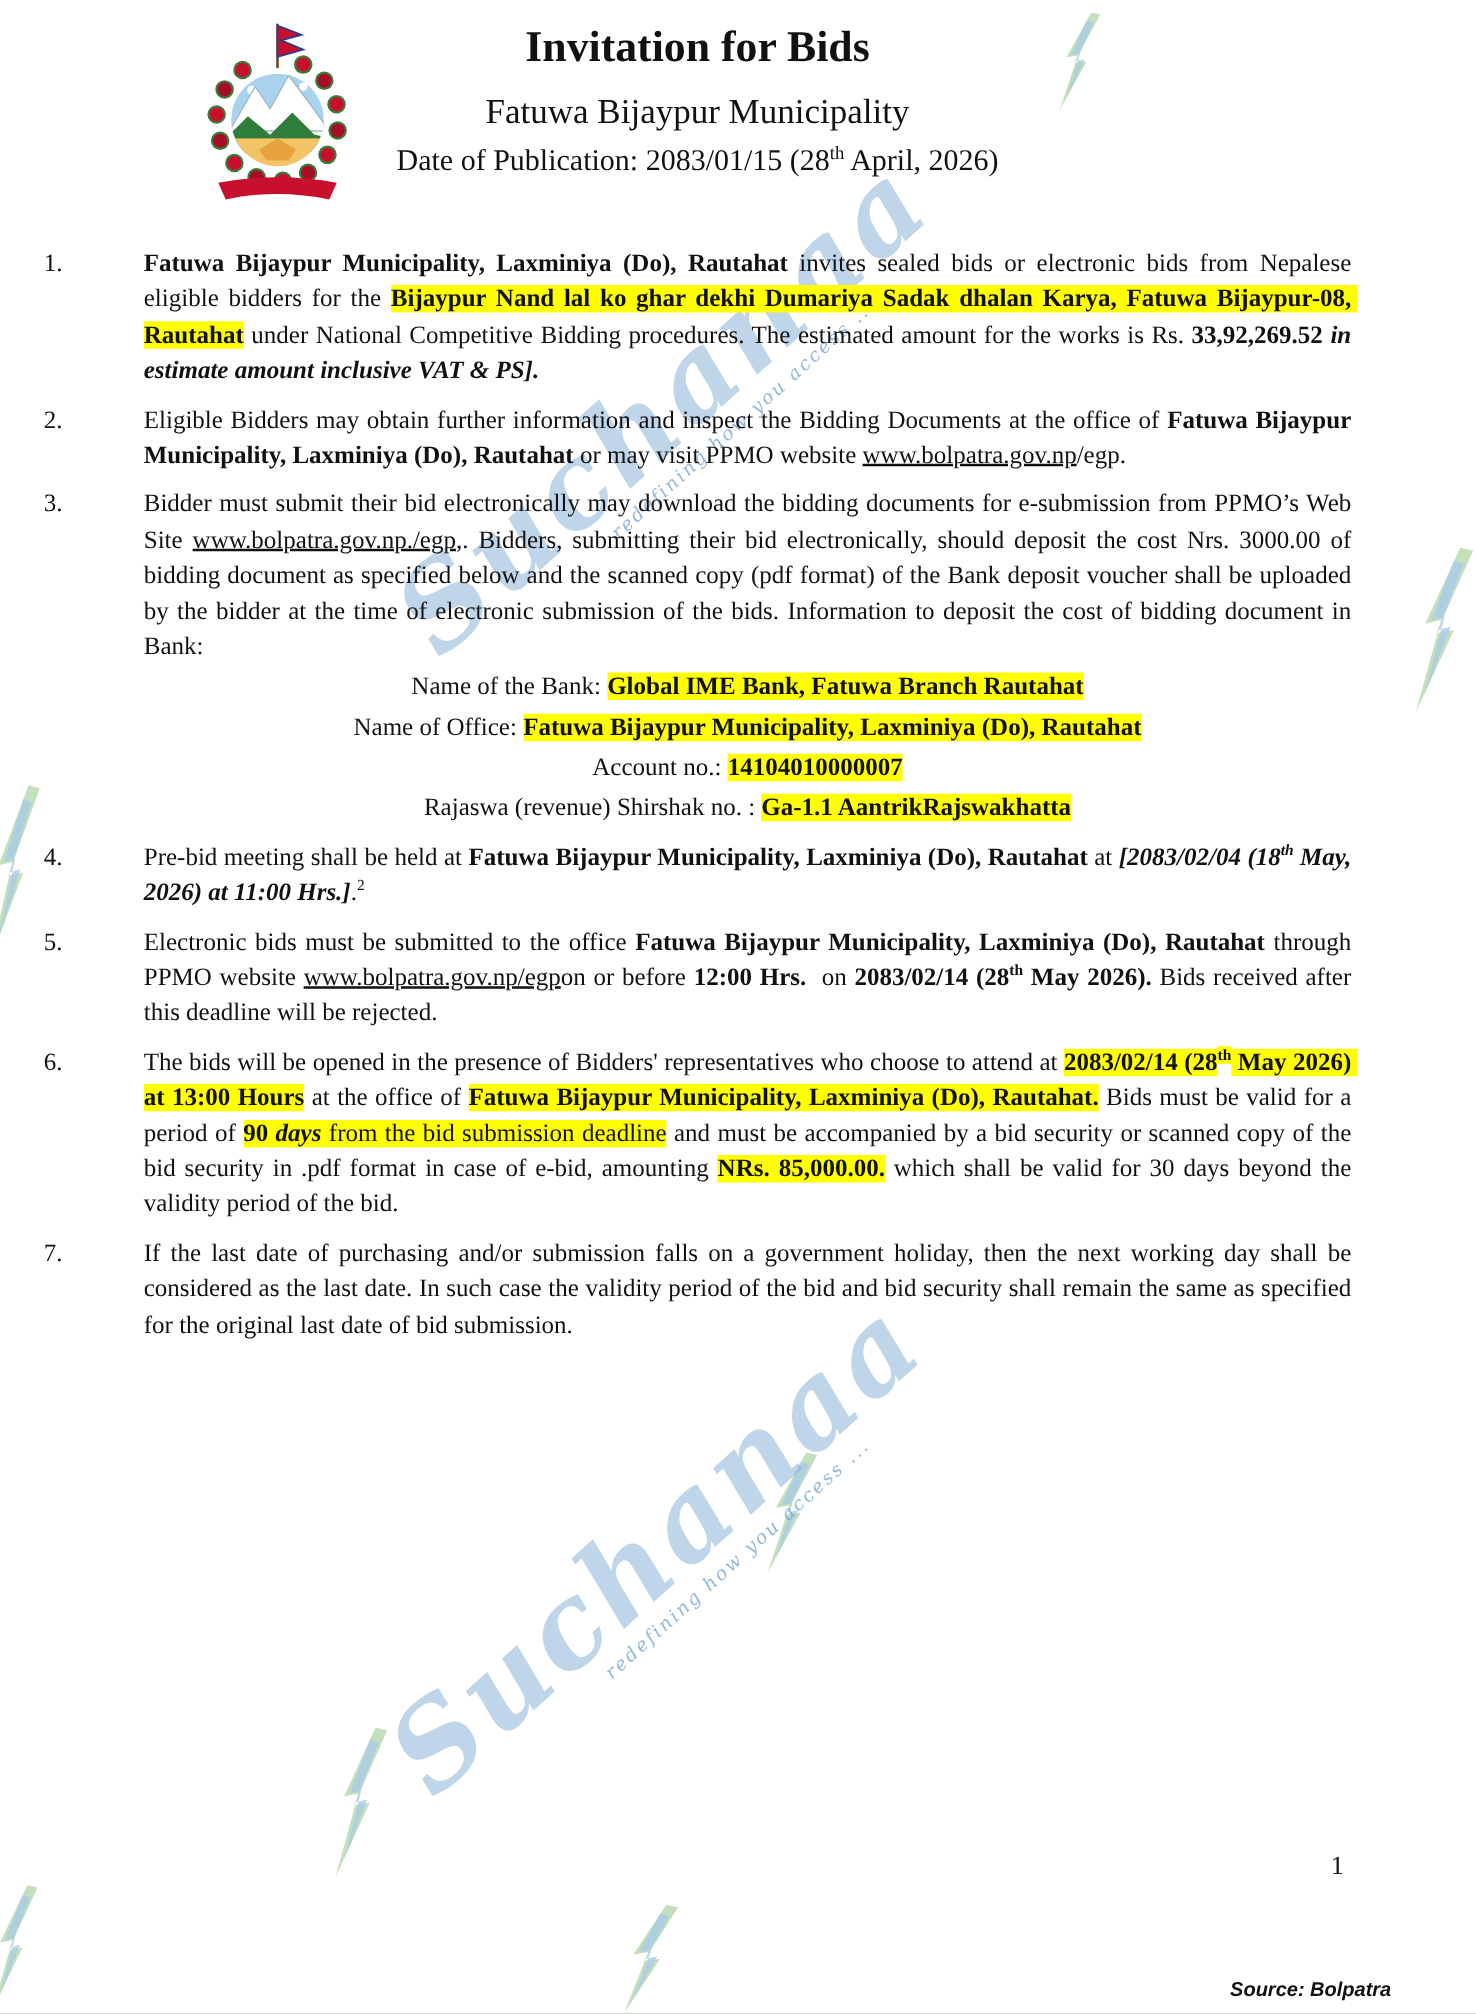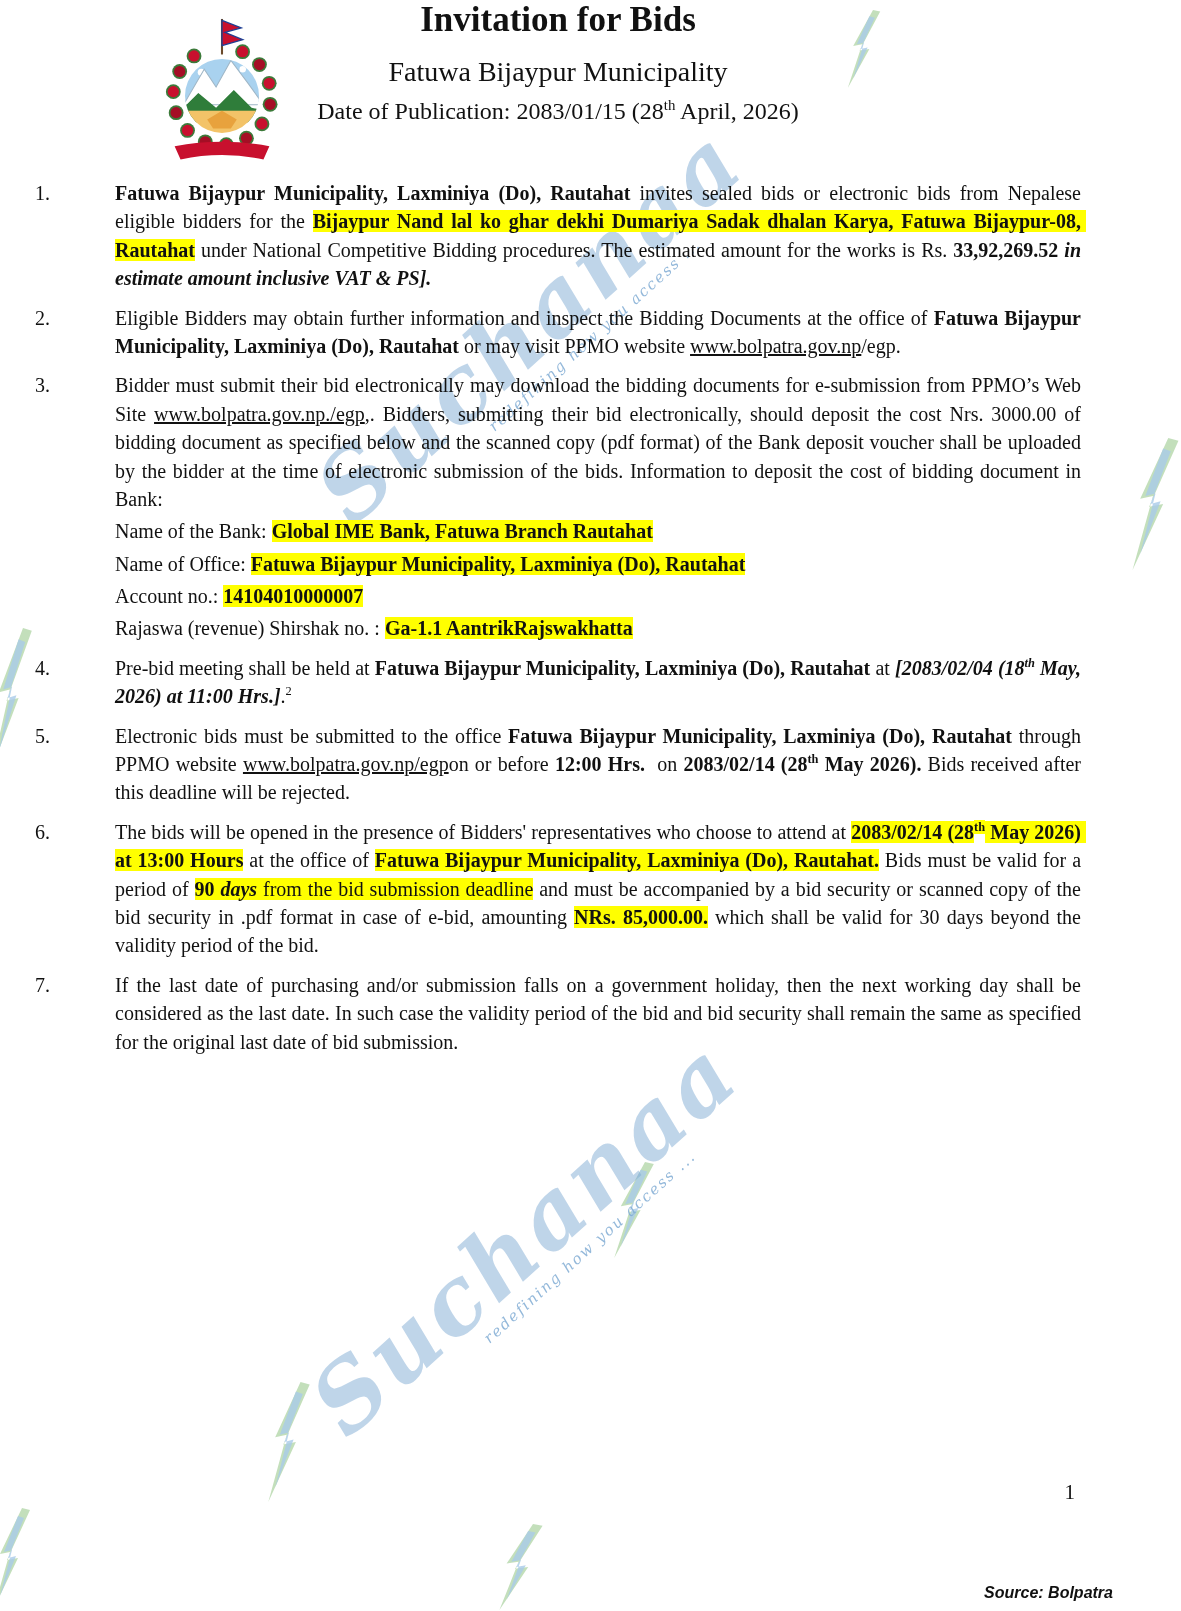--- a/index.html
+++ b/index.html
@@ -21,7 +21,7 @@
     font-size:15px;letter-spacing:2px;color:rgba(128,172,212,0.85);margin:-4px 0 0 170px;}
   
   .doc{position:relative;z-index:1;margin:0 100px 0 35px;}
-  .hdr{text-align:center;}
+  .hdr{text-align:center;padding-top:18px;}
   .hdr h1{font-size:35px;font-weight:bold;margin:0 0 16px 0;}
   .muni{font-size:28px;margin:0 0 10px 0;}
   .addr{font-size:20px;margin:0 0 46px 0;}

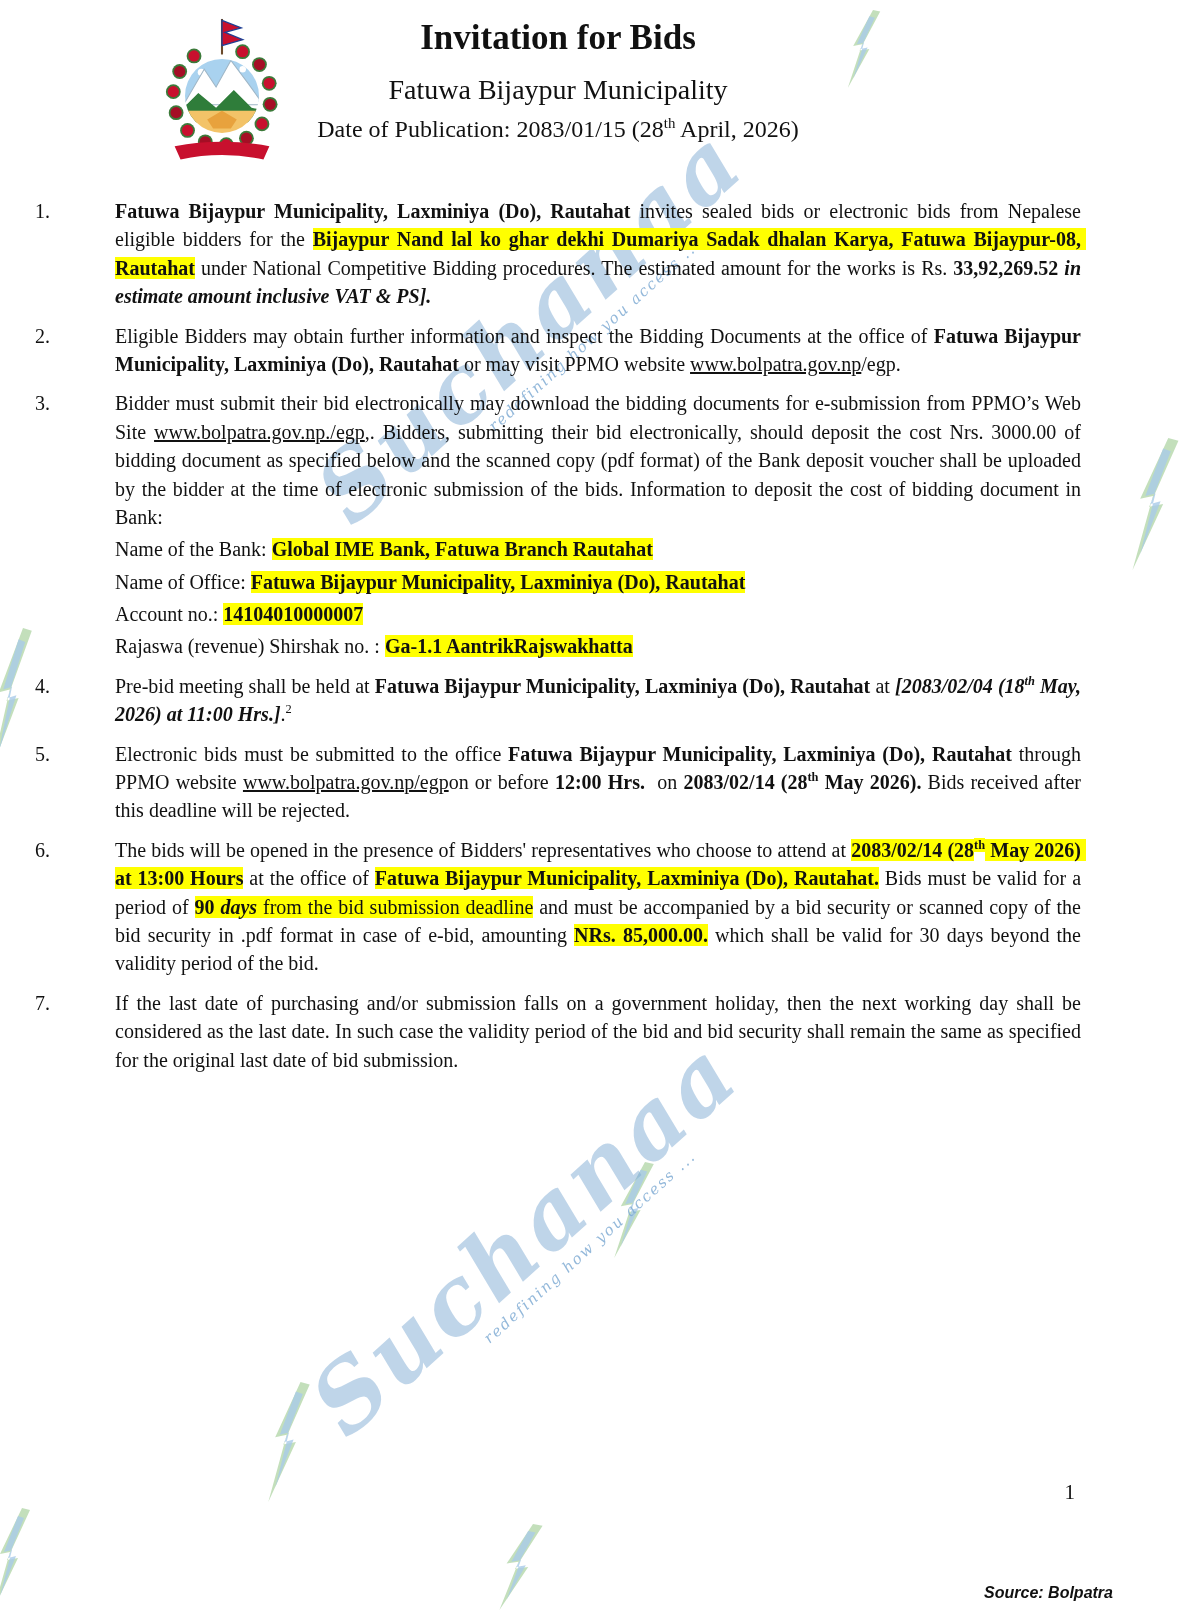--- a/index.html
+++ b/index.html
@@ -32,7 +32,7 @@
   .para-row{display:flex;margin-bottom:11px;}
   .para-num{flex:0 0 80px;text-align:left;}
   .para-text{flex:1;text-align:justify;}
-  .para-line{text-align:left;margin-top:4px;}
+  .para-line{text-align:center;margin-top:4px;}
   .seg{white-space:pre-wrap;}
   .b{font-weight:bold;}
   .i{font-style:italic;}

